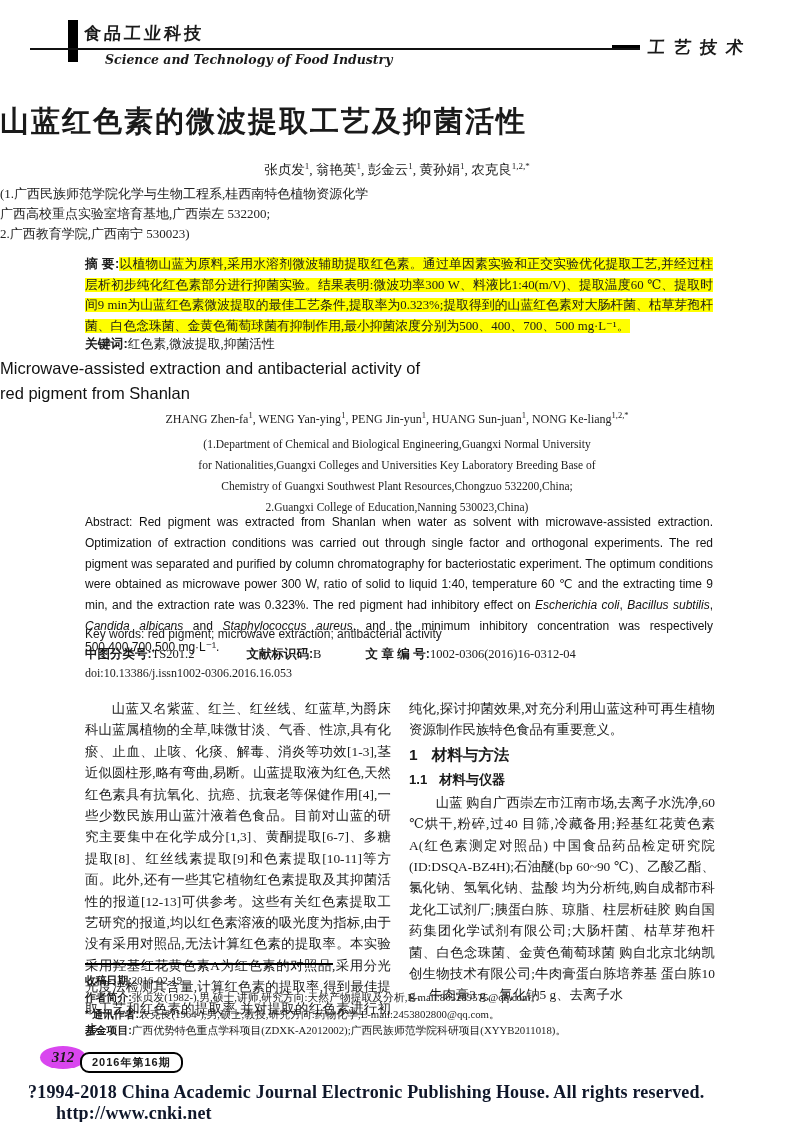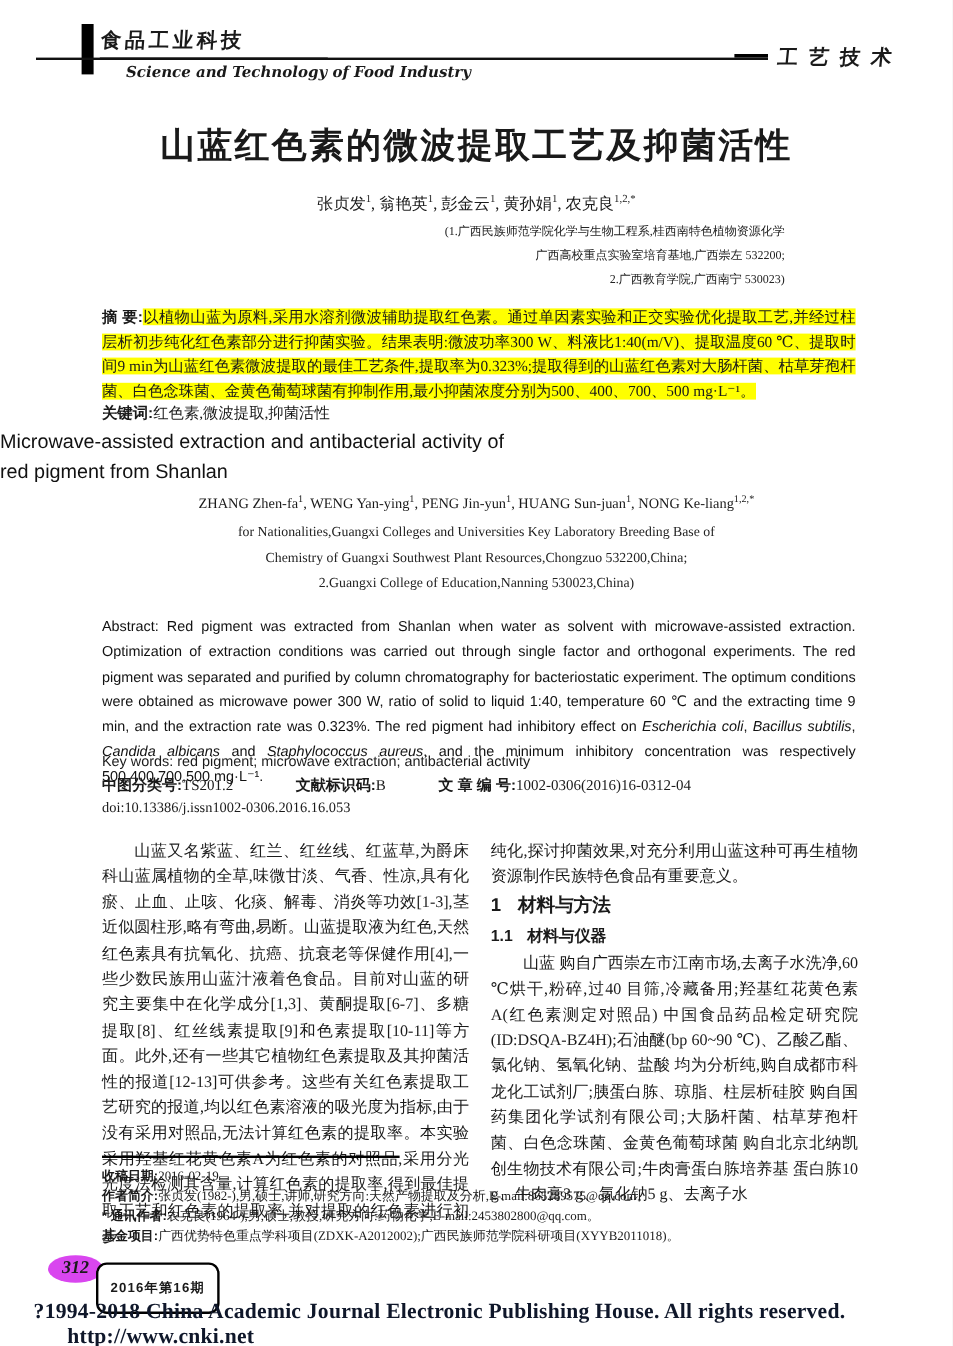--- a/index.html
+++ b/index.html
@@ -31,7 +31,7 @@
   }
   
   .title-cn {
-    position:absolute; left:0; top:102px; width:794px; text-align:center;
+    position:absolute; left:0; top:102px; width:794px; 
     font-family:"Liberation Sans","DejaVu Sans",sans-serif;
     font-weight:bold; font-size:29px; letter-spacing:2px;
   }

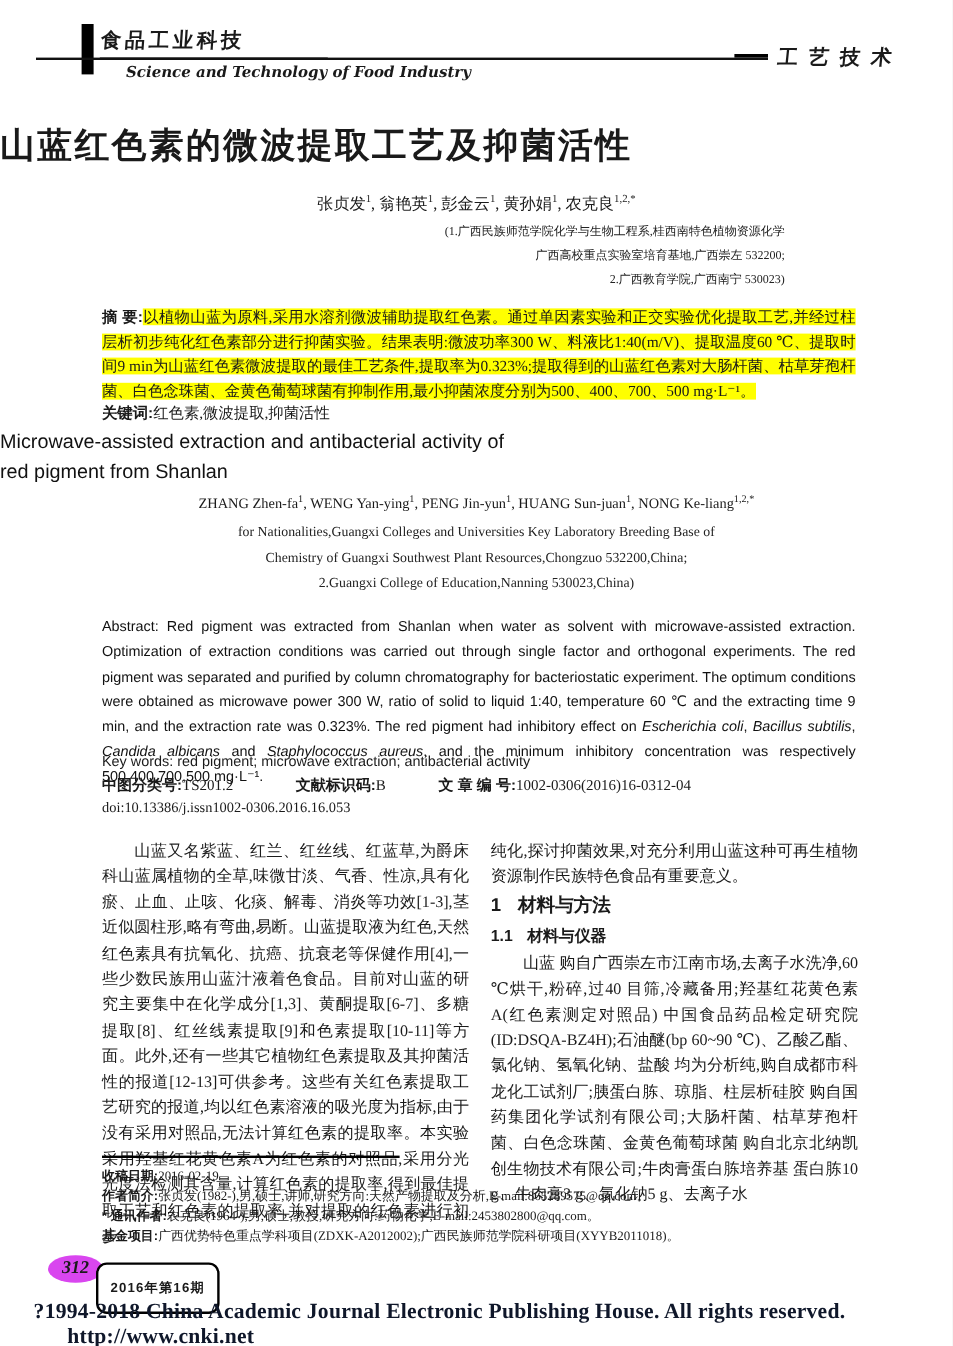--- a/index.html
+++ b/index.html
@@ -38,8 +38,8 @@
   .authors-cn { position:absolute; left:0; top:160px; width:794px; text-align:center; font-size:13.5px; }
   .authors-cn sup { font-size:9px; }
   .affil-cn {
-    position:absolute; left:0; top:184px; width:654px; text-align:right;
-    font-size:10px; line-height:20px; color:#222;
+    position:absolute; left:0; top:184px; width:654px; text-align:left;
+    font-size:13px; line-height:20px; color:#222;
   }
   
   .abs-cn {

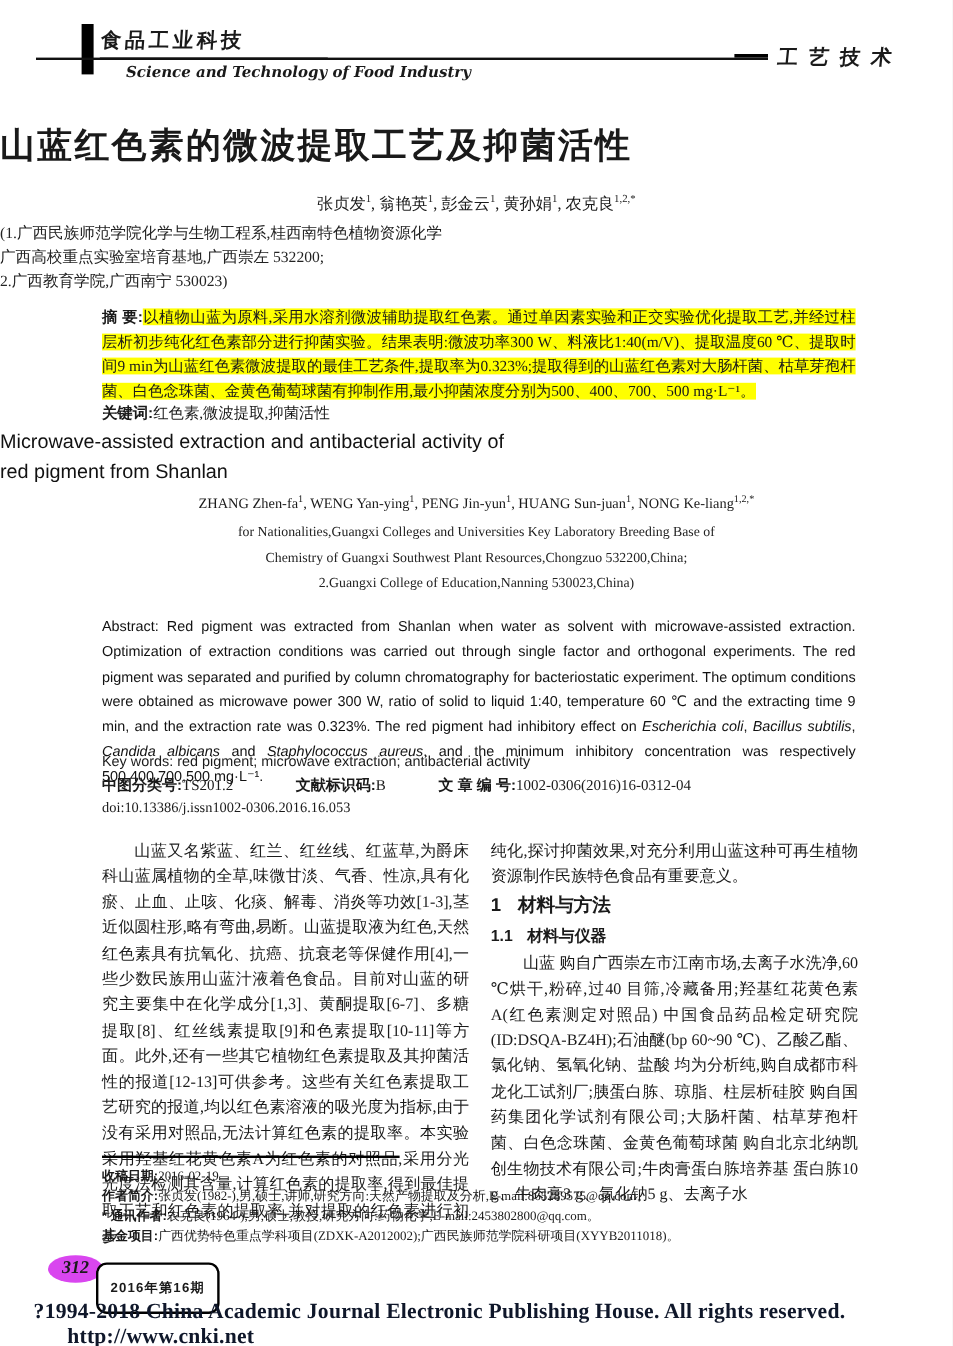--- a/index.html
+++ b/index.html
@@ -168,6 +168,7 @@
   </div>
 
   <div class="affil-en">
+    <div>(1.Department of Chemical and Biological Engineering,Guangxi Normal University</div>
     <div>for Nationalities,Guangxi Colleges and Universities Key Laboratory Breeding Base of</div>
     <div>Chemistry of Guangxi Southwest Plant Resources,Chongzuo 532200,China;</div>
     <div>2.Guangxi College of Education,Nanning 530023,China)</div>

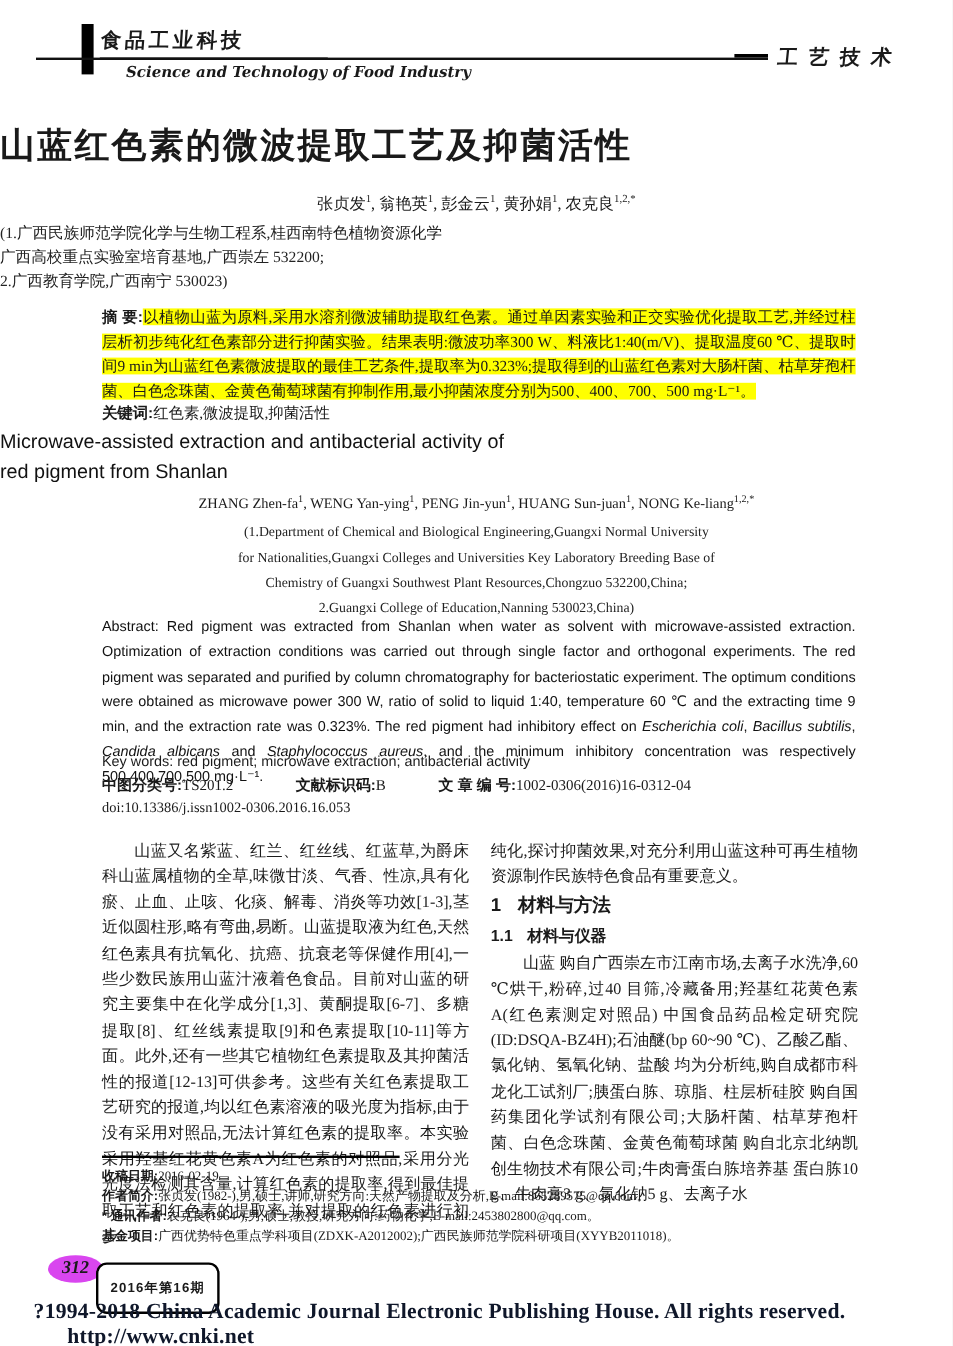--- a/index.html
+++ b/index.html
@@ -109,7 +109,7 @@
   }
   .issue-box {
     position:absolute; left:80px; top:1052px;
-    border:2.5px solid #000; border-radius:9px; padding:12px 10px;
+    border:2.5px solid #000; border-radius:9px; padding:1px 10px;
     font-family:"Liberation Sans","DejaVu Sans",sans-serif;
     font-weight:bold; font-size:11px; letter-spacing:1px; background:#fff;
   }

